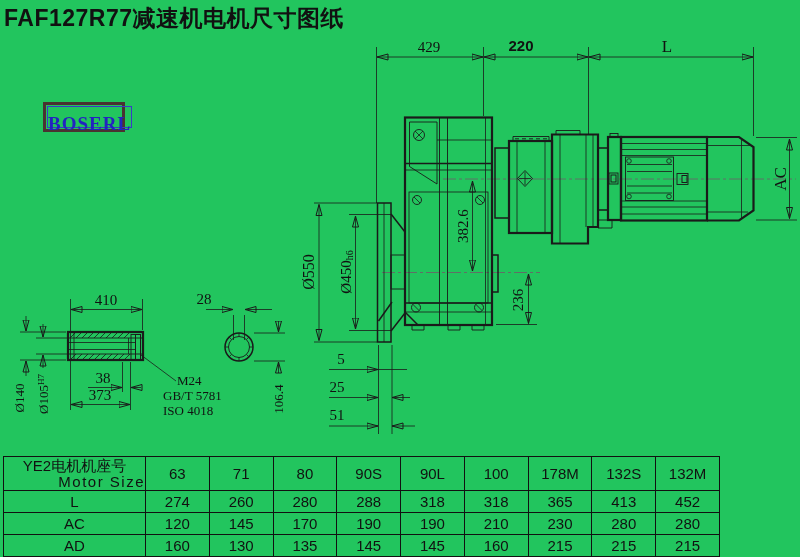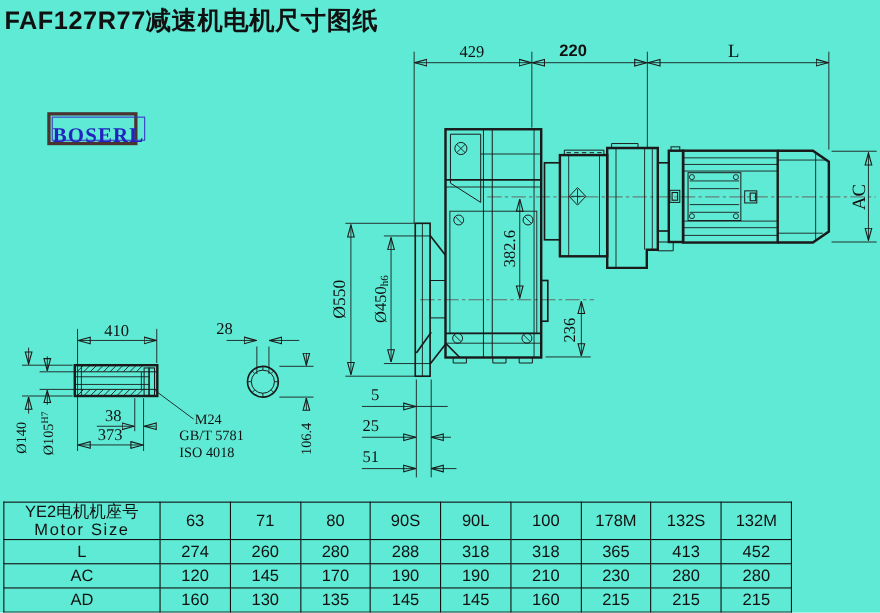--- a/index.html
+++ b/index.html
@@ -3,7 +3,7 @@
 <meta charset="utf-8">
 <style>
   html,body{margin:0;padding:0;background:#fff;}
-  #stage{position:relative;width:800px;height:557px;background:#5eead4;overflow:hidden;
+  #stage{position:relative;width:800px;height:557px;background:#22c55e;overflow:hidden;
          font-family:"Liberation Sans",sans-serif;color:#111;}
   #title{position:absolute;left:4px;top:3px;font-size:23px;font-weight:700;
          letter-spacing:0.5px;white-space:nowrap;}

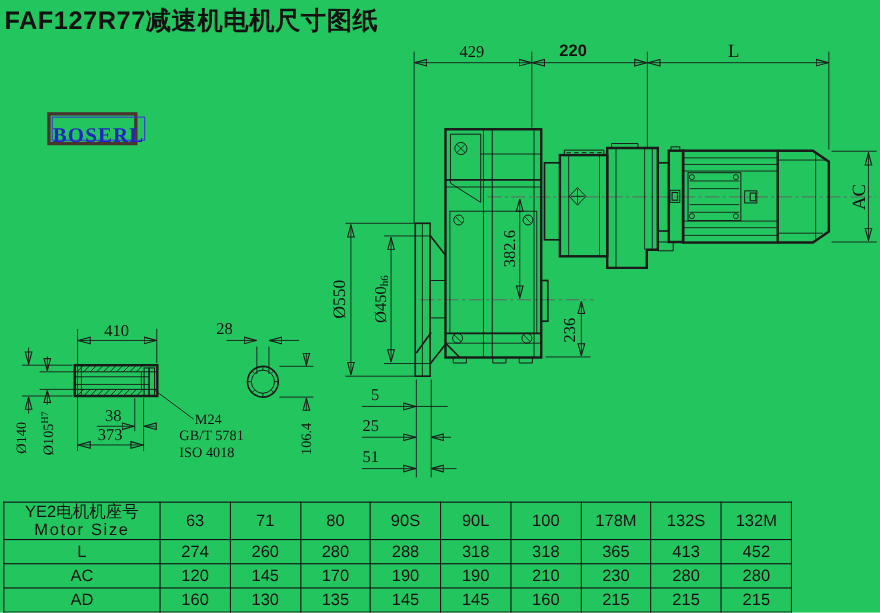--- a/index.html
+++ b/index.html
@@ -26,7 +26,7 @@
         white-space:nowrap;overflow:hidden;}
   table#size td.hd{height:33px;line-height:16px;}
   table#size .c0{width:141px;}
-  .ms{letter-spacing:1.5px;}
+  .ms{letter-spacing:1.5px;text-align:right;}
 </style>
 </head>
 <body>

